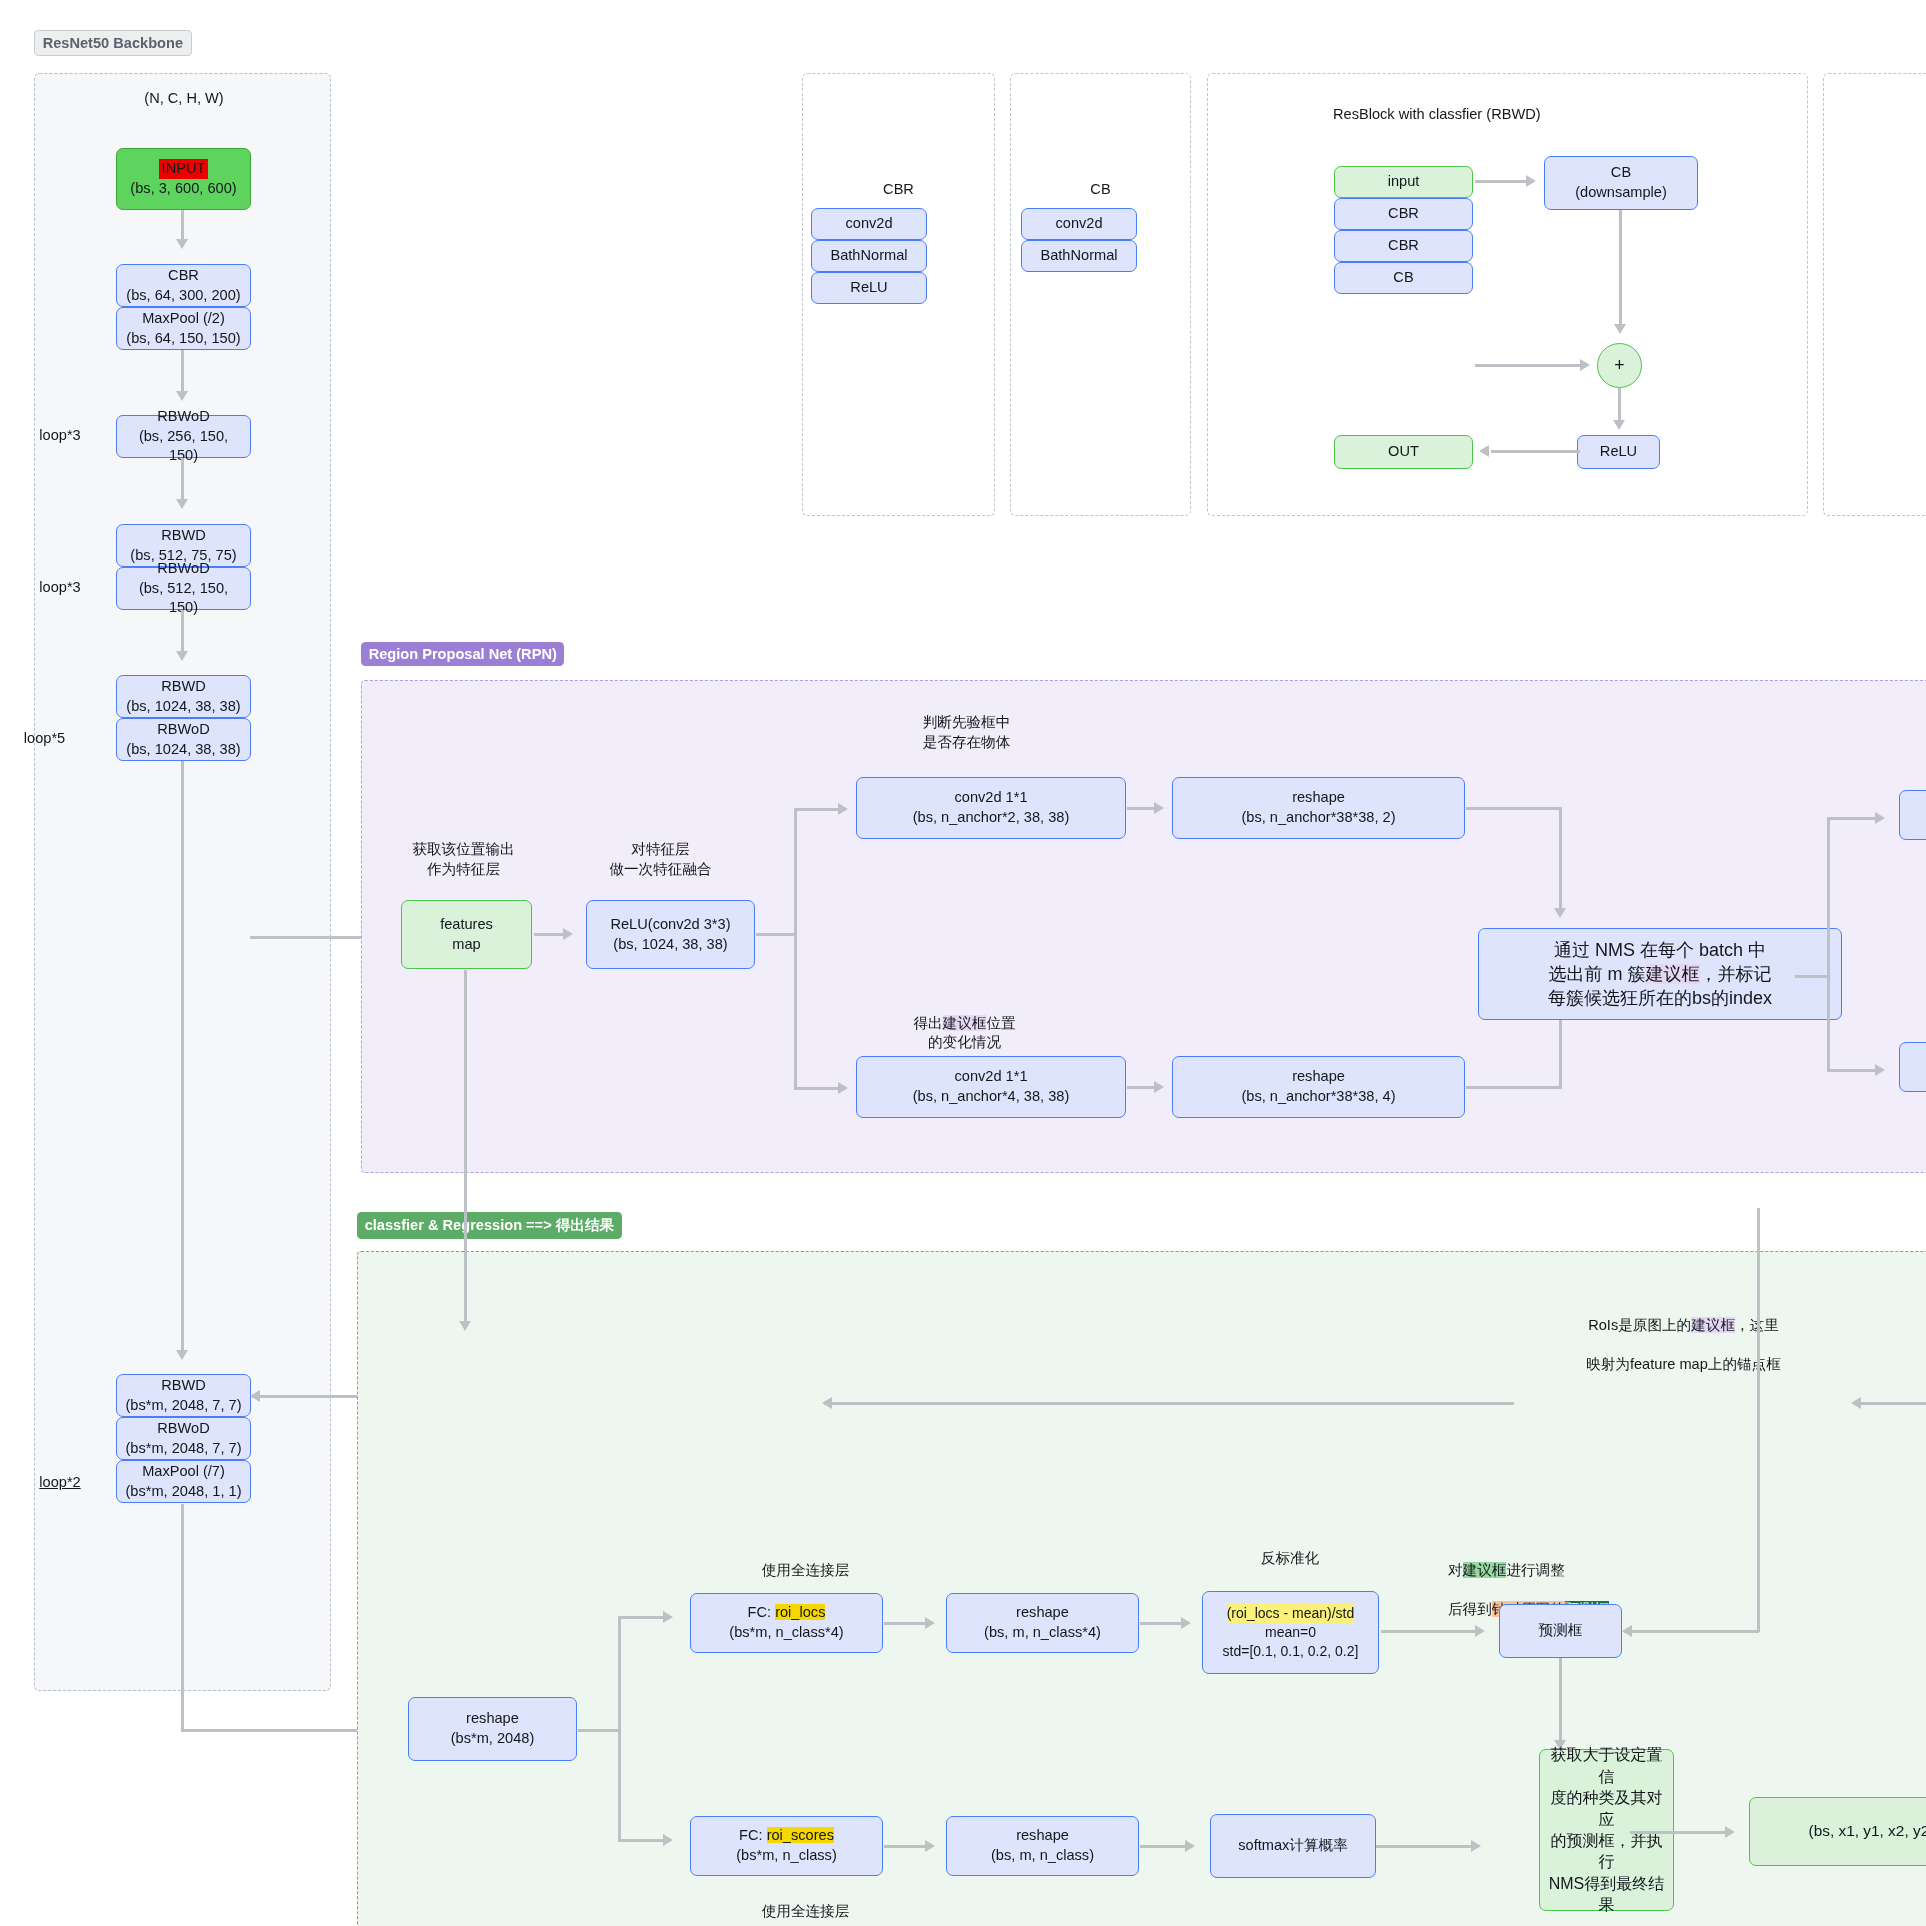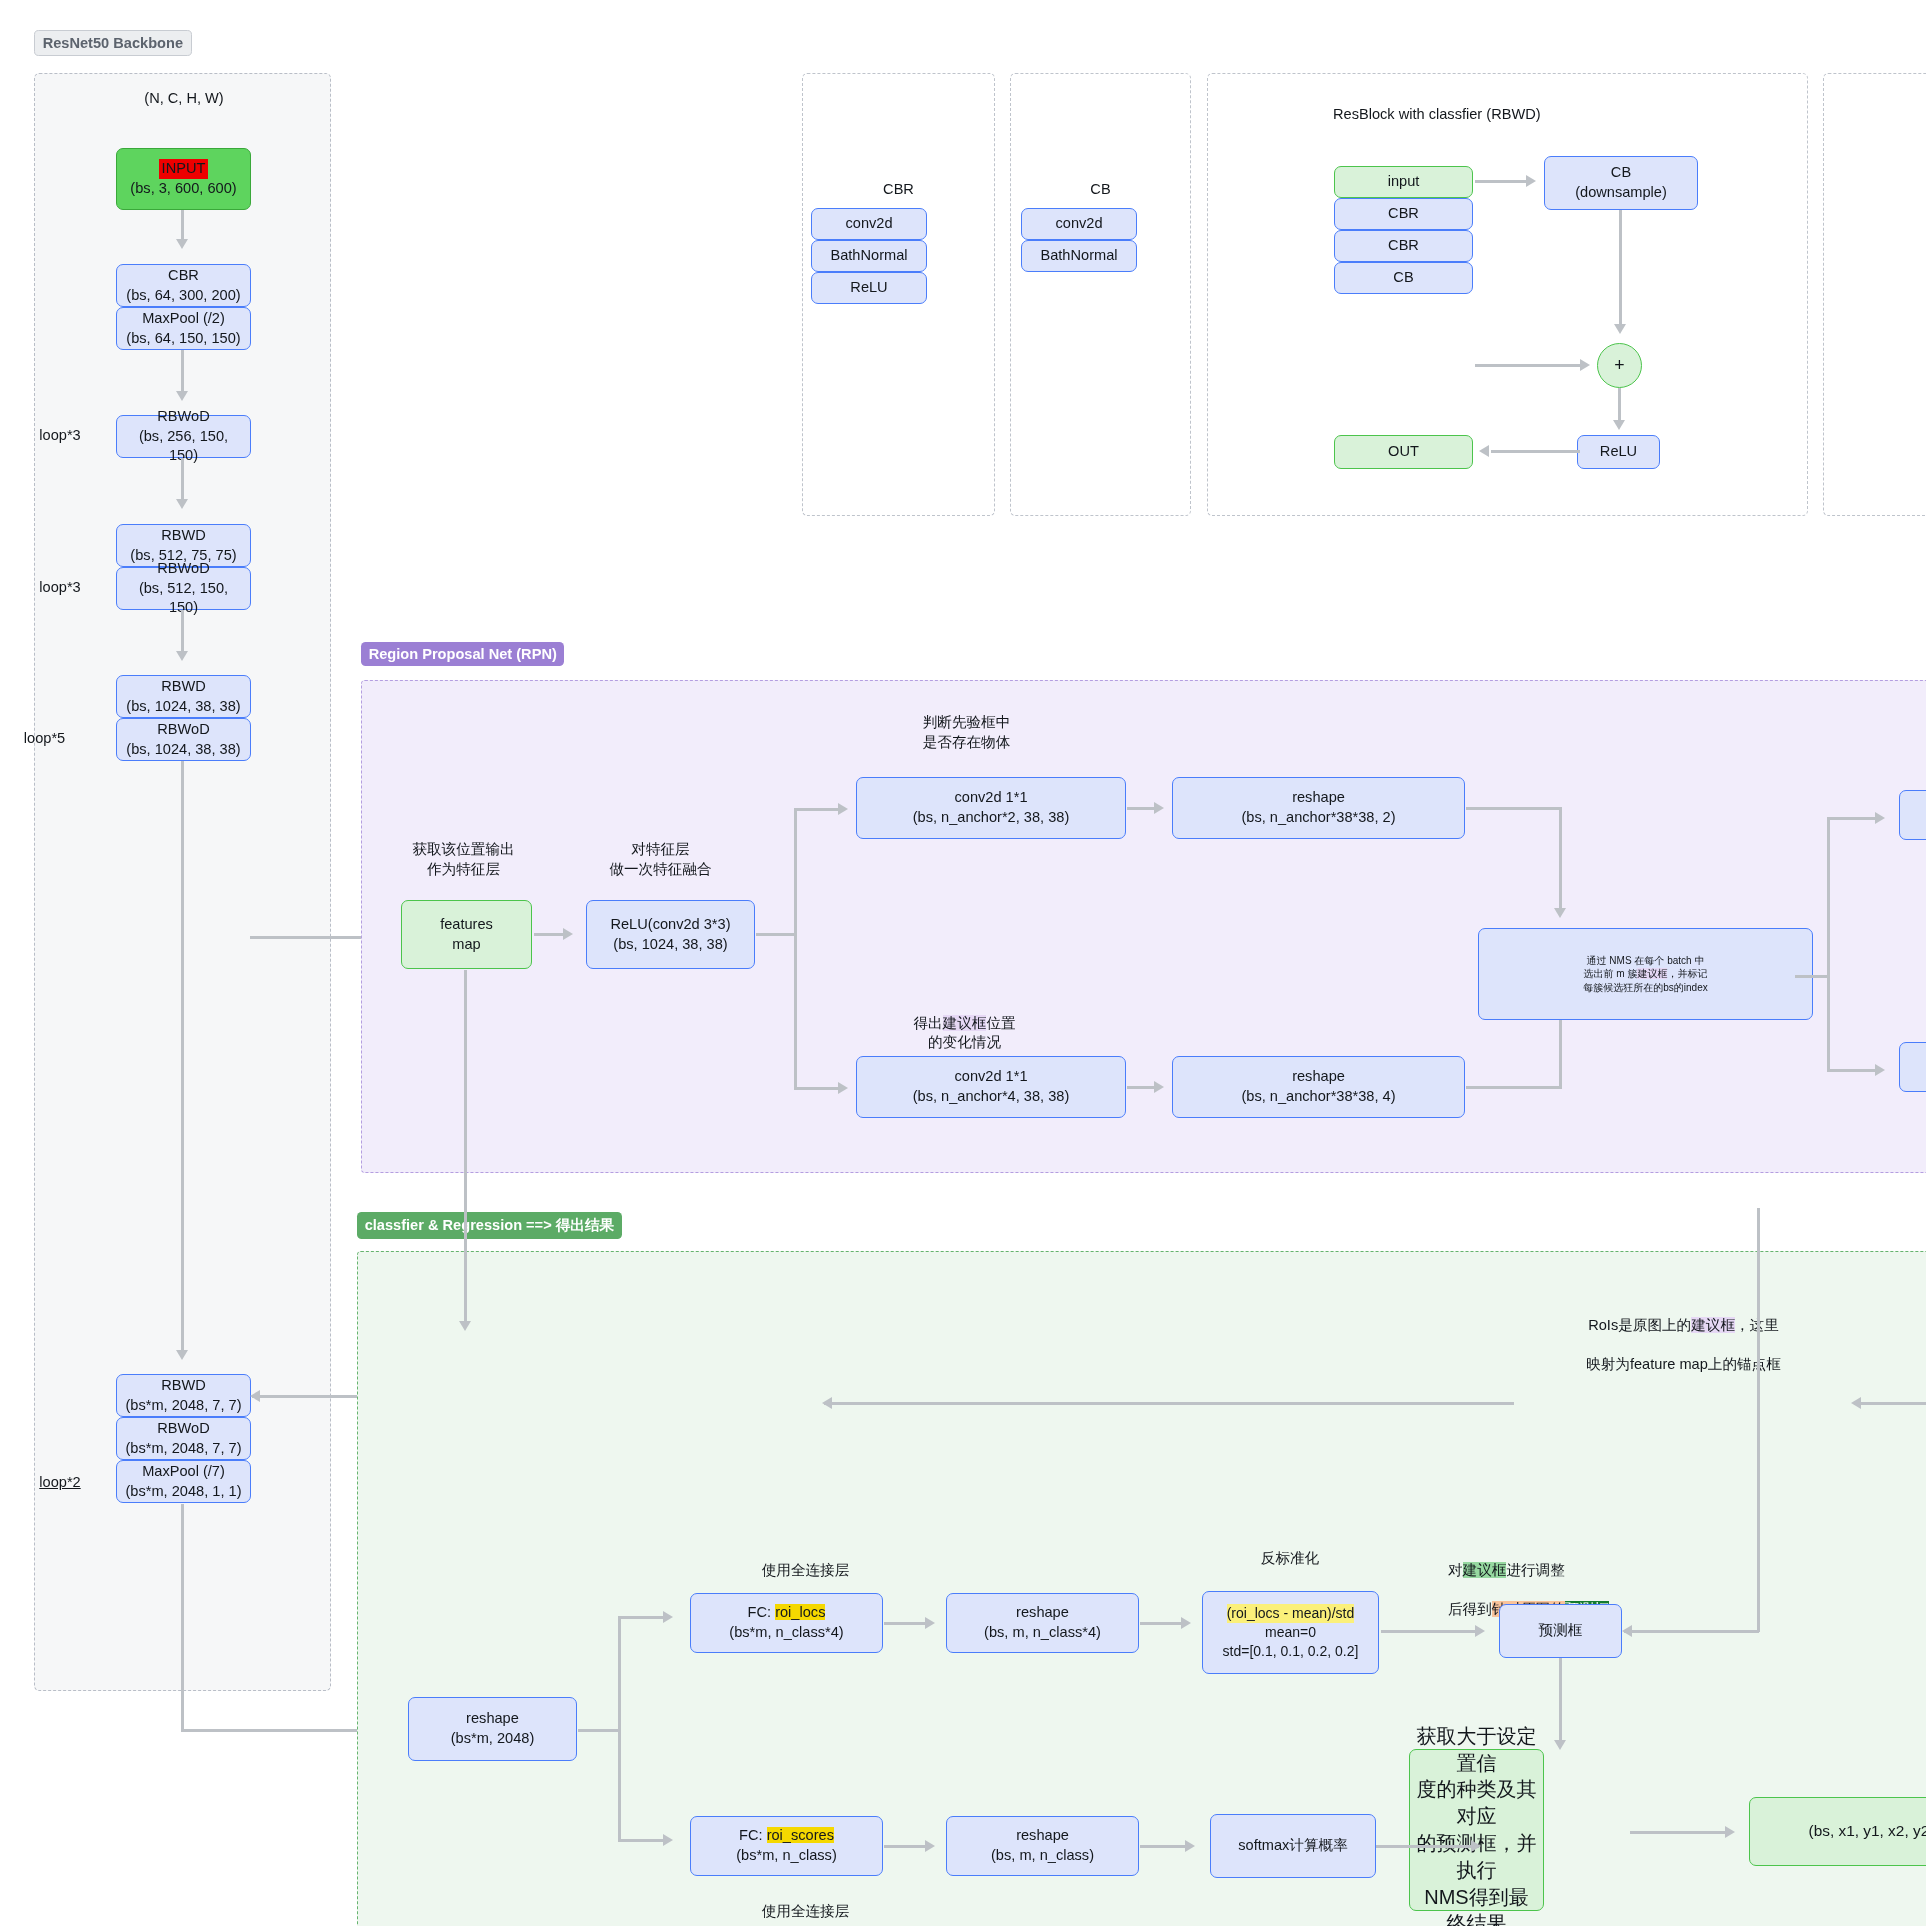--- a/index.html
+++ b/index.html
@@ -287,7 +287,7 @@
   <div class="ln lnv" style="left:1559px; top:1017px; height:70px;"></div>
   <div class="arr arr-u" style="left:1554px; top:1007px;"></div>
 
-  <div class="node blue" style="left:1478px; top:928px; width:335px; height:92px; font-size:10px;">
+  <div class="node blue" style="left:1478px; top:928px; width:364px; height:92px; font-size:18px;">
     <span>通过 NMS 在每个 batch 中</span>
     <span><span>选出前 m 簇</span><span class="hl-p">建议框</span><span>，并标记</span></span>
     <span>每簇候选狂所在的bs的index</span>

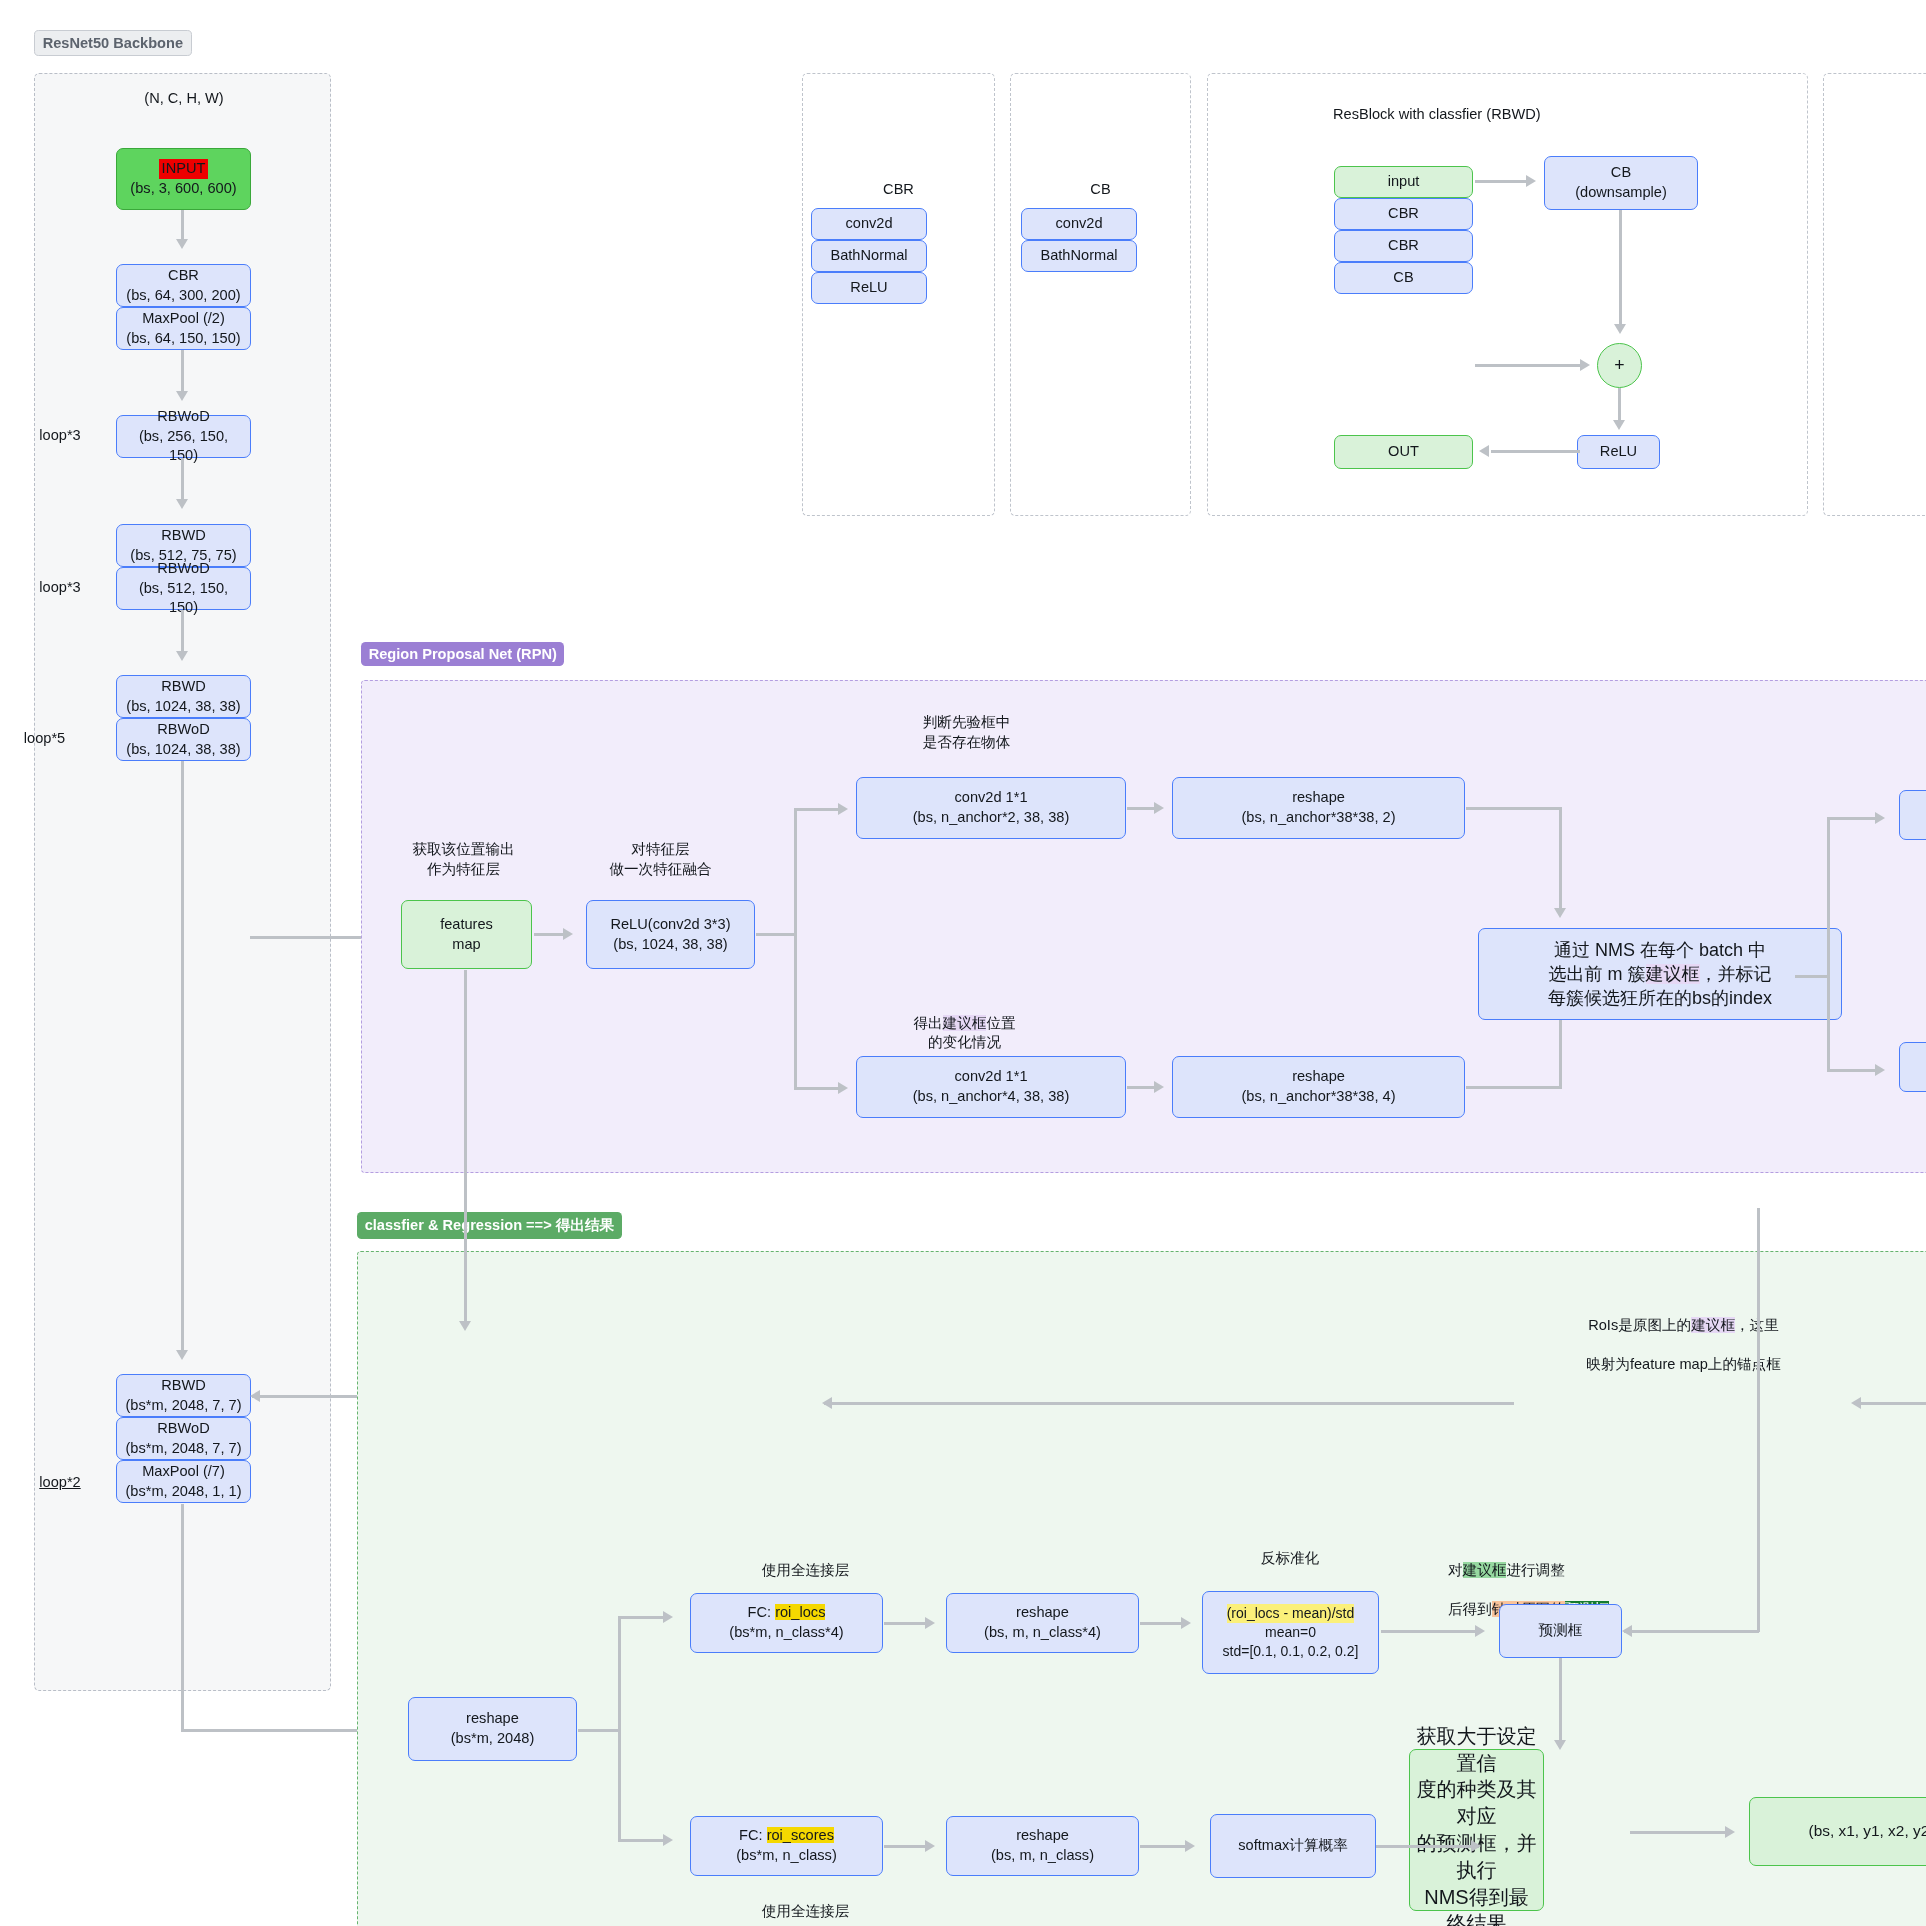--- a/index.html
+++ b/index.html
@@ -391,7 +391,7 @@
   <div class="ln lnh" style="left:1140px; top:1845px; width:46px;"></div>
   <div class="arr arr-r" style="left:1185px; top:1840px;"></div>
 
-  <div class="node green" style="left:1409px; top:1749px; width:135px; height:162px; font-size:20px;">获取大于设定置信
+  <div class="node green" style="left:1539px; top:1749px; width:135px; height:162px; font-size:16px;">获取大于设定置信
 度的种类及其对应
 的预测框，并执行
 NMS得到最终结果</div>

